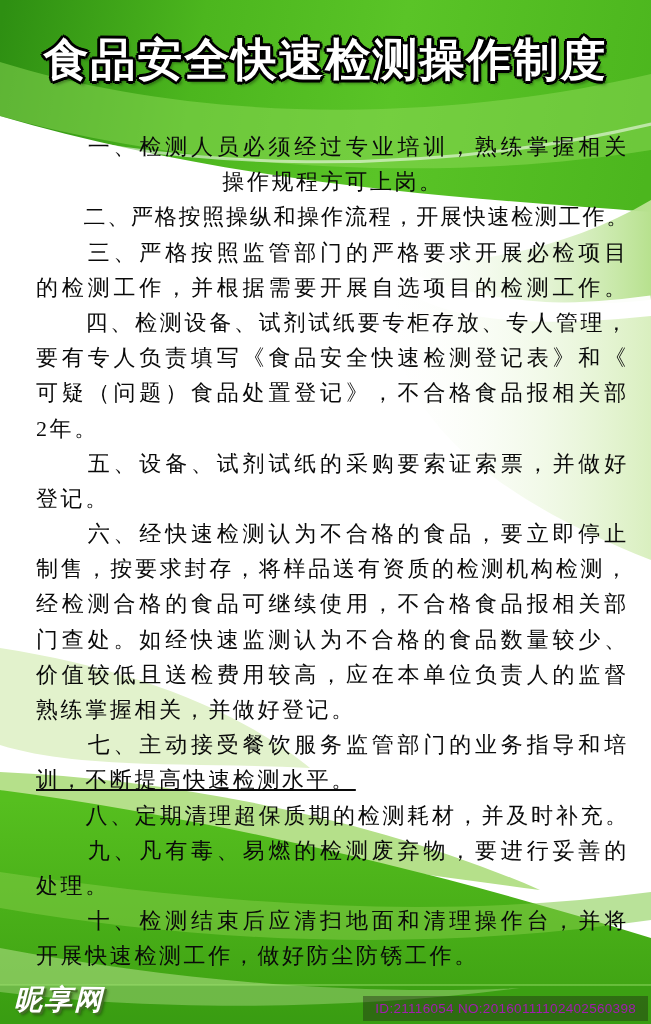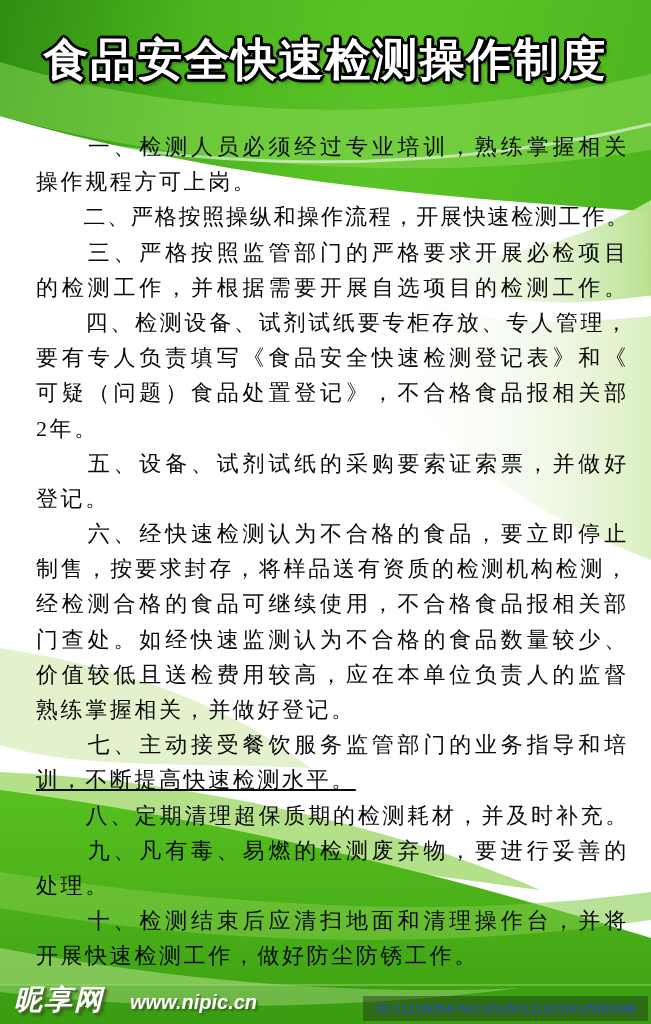--- a/index.html
+++ b/index.html
@@ -112,7 +112,7 @@
 
   <main class="body-text">
       <div class="text-line" style="letter-spacing: 3.82609px;">　　一、检测人员必须经过专业培训，熟练掌握相关</div>
-      <div class="text-line" style="letter-spacing: 2.6px;">操作规程方可上岗。</div>
+      <div class="text-line" style="letter-spacing: 2.6px; text-align: center;">操作规程方可上岗。</div>
       <div class="text-line" style="letter-spacing: 1.76px;">　　二、严格按照操纵和操作流程，开展快速检测工作。</div>
       <div class="text-line" style="letter-spacing: 3.82609px;">　　三、严格按照监管部门的严格要求开展必检项目</div>
       <div class="text-line" style="letter-spacing: 3.82609px;">的检测工作，并根据需要开展自选项目的检测工作。</div>

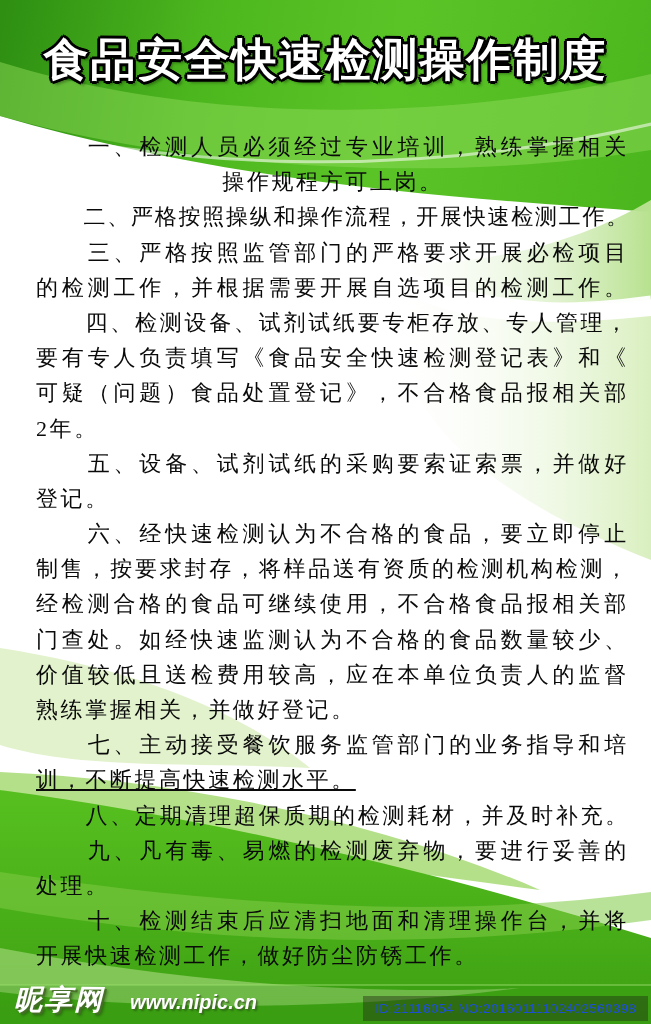--- a/index.html
+++ b/index.html
@@ -139,7 +139,6 @@
 
   <div class="watermark">
     <span class="logo">昵享网</span>
-    <span class="url">www.nipic.cn</span>
   </div>
 
   <div class="id-badge">ID:21116054 NO:20160111102402560398</div>

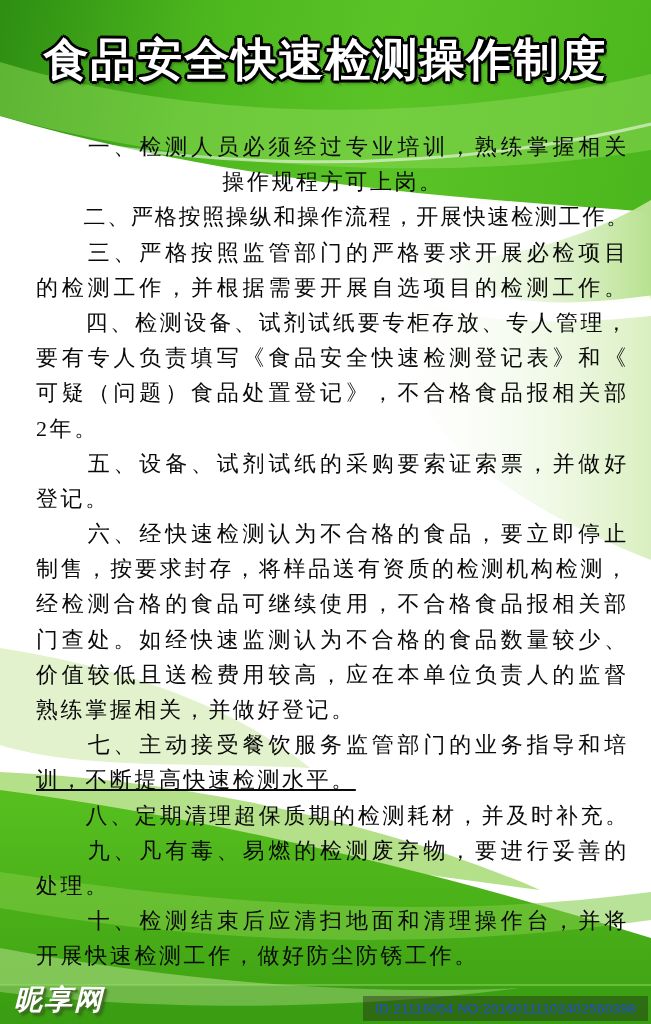--- a/index.html
+++ b/index.html
@@ -49,7 +49,7 @@
     position:absolute;right:3px;bottom:3px;
     height:25px;line-height:25px;padding:0 12px;
     background:var(--badge-bg,rgba(30,40,20,.42));
-    color:#1d4ed8;font-size:13.5px;letter-spacing:.3px;
+    color:#a21caf;font-size:13.5px;letter-spacing:.3px;
     font-family:"Liberation Sans","DejaVu Sans",sans-serif;
   }
 </style>

